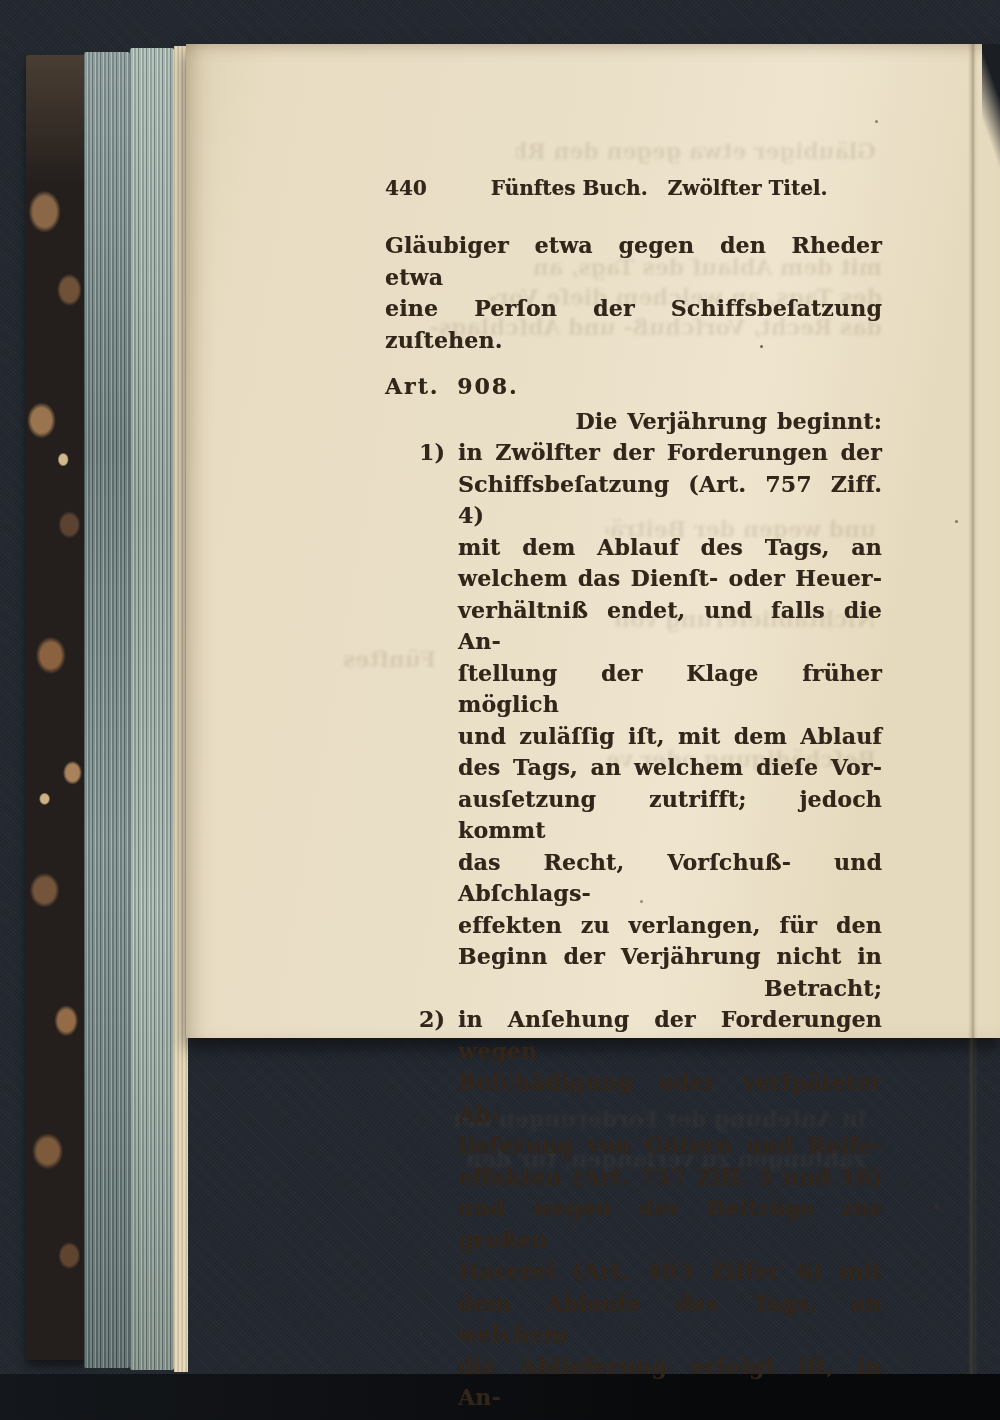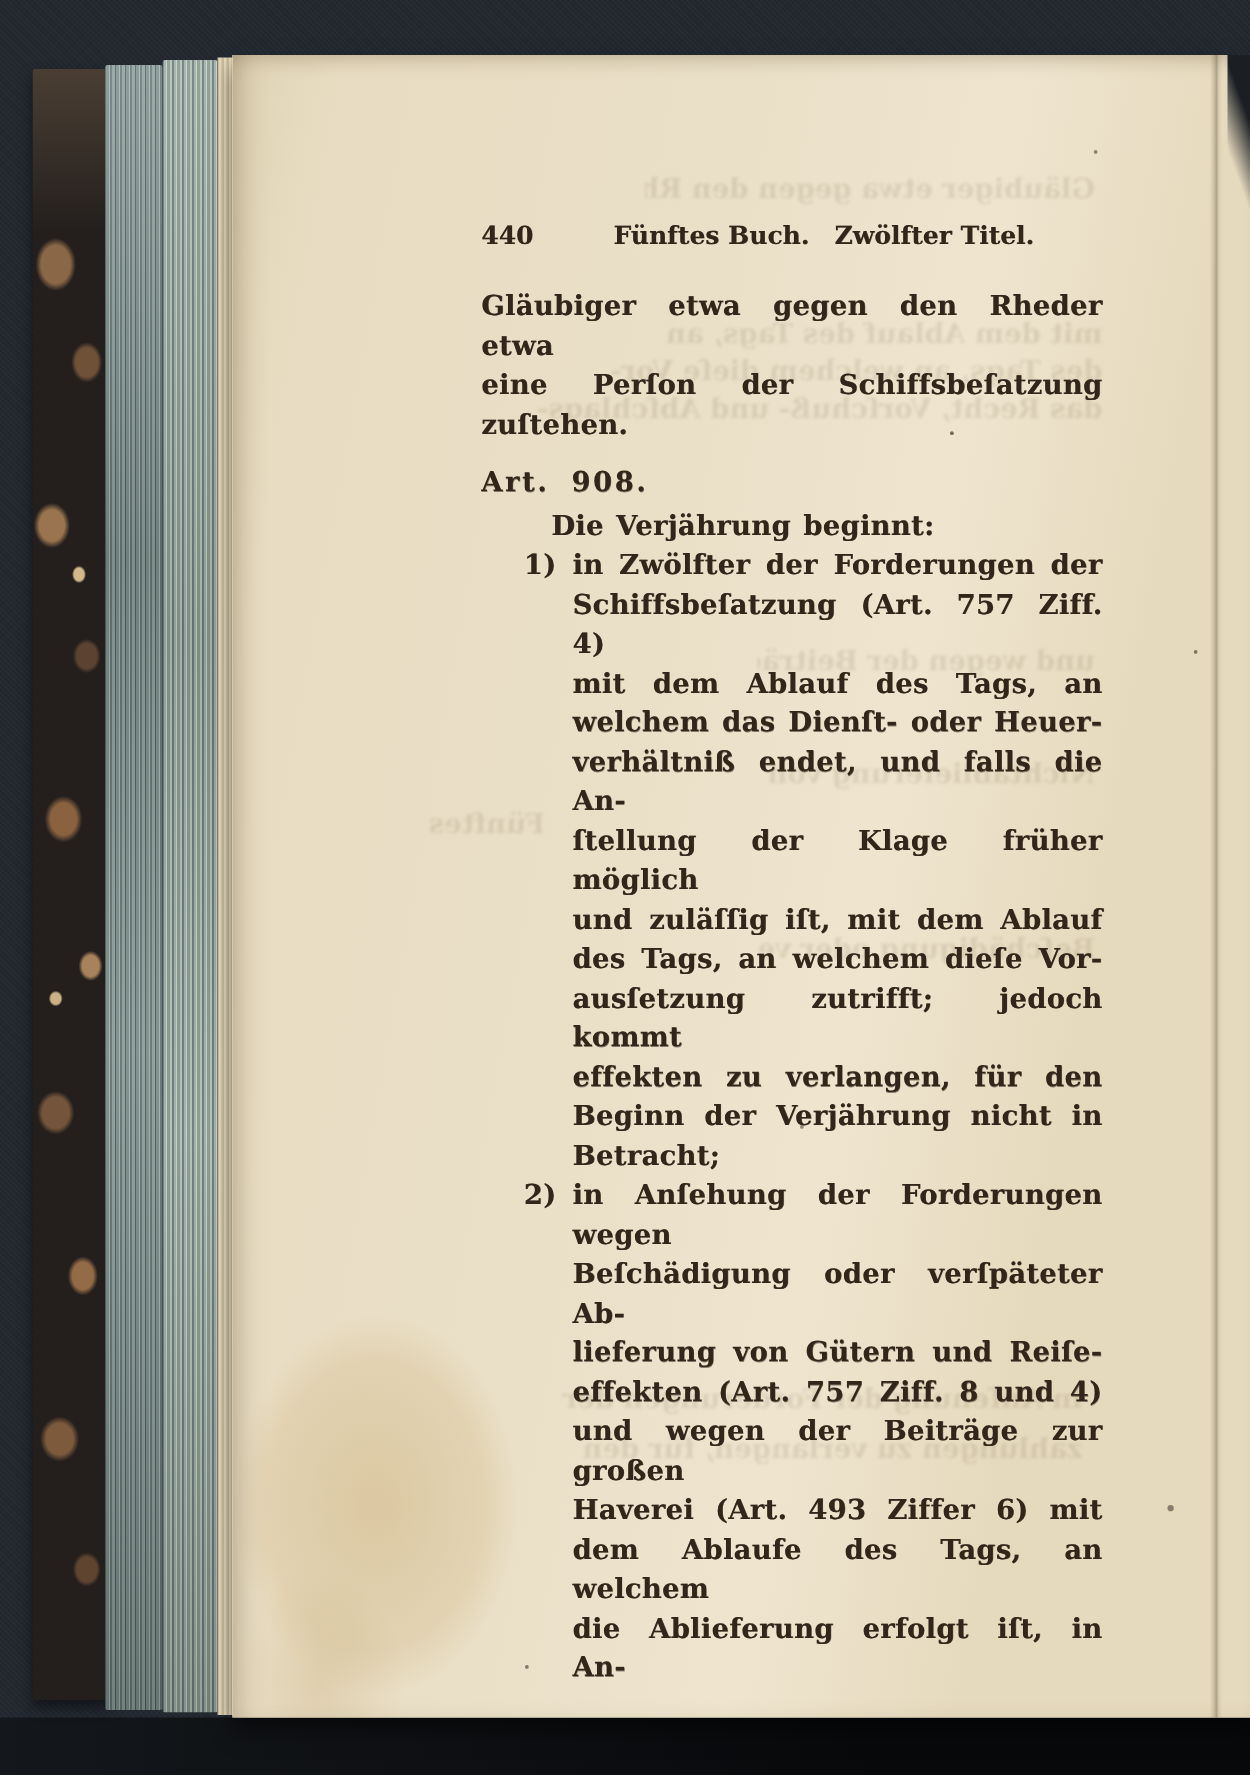--- a/index.html
+++ b/index.html
@@ -52,7 +52,7 @@
   }
   
   .page{
-    position:absolute;left:186px;top:44px;width:814px;height:1330px;
+    position:absolute;left:186px;top:44px;width:814px;height:994px;
     background-color:#e8dcc2;
     background-image:
       radial-gradient(150px 200px at 115px 1160px, rgba(199,166,107,.40), rgba(199,166,107,.22) 58%, rgba(199,166,107,0) 76%),

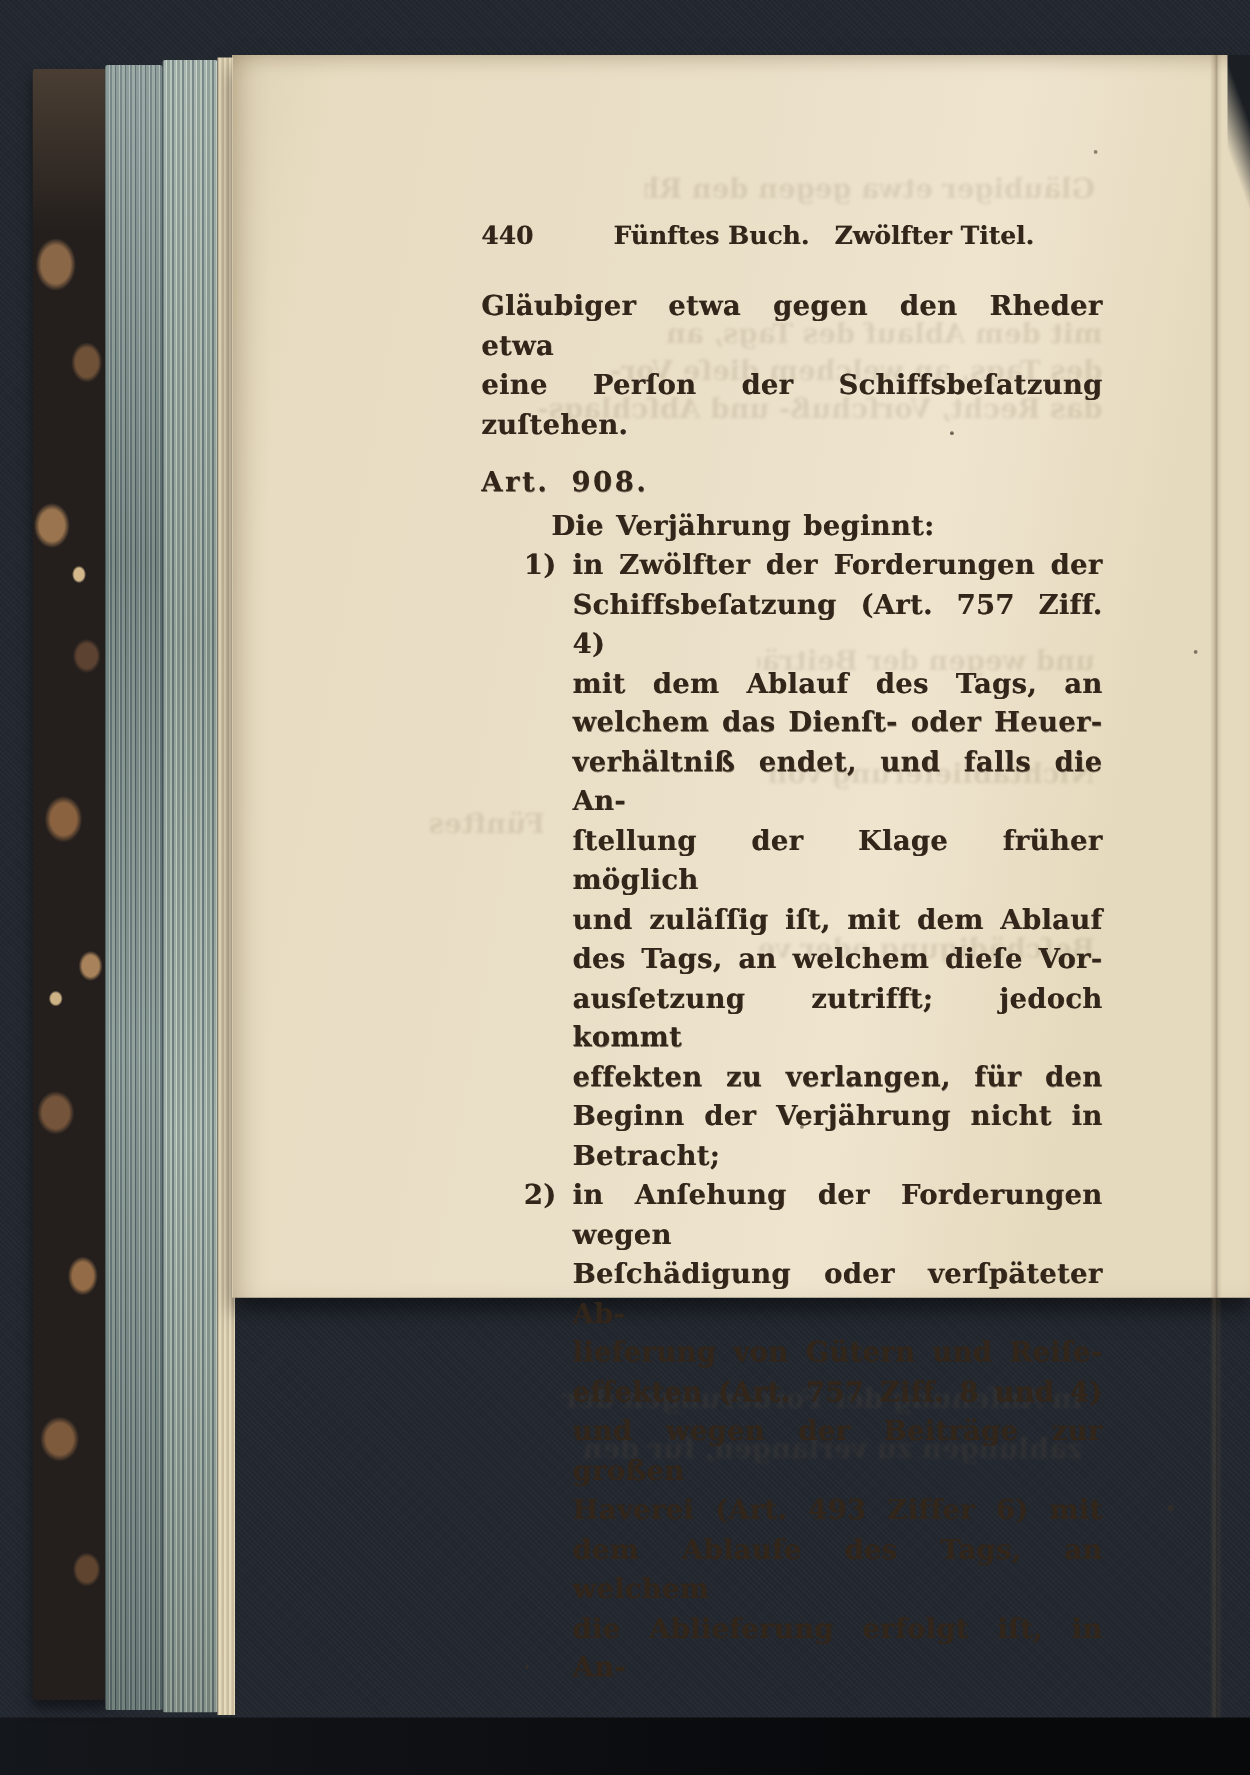--- a/index.html
+++ b/index.html
@@ -84,7 +84,7 @@
     text-shadow:.3px .3px .5px rgba(50,37,25,.55);
   }
   .jline{text-align:justify;text-align-last:justify;text-justify:inter-word;}
-  .lline{text-align:left;}
+  .lline{text-align:right;}
   .art{text-align:left;letter-spacing:2px;word-spacing:8px;margin-top:15px;margin-bottom:3px;}
   .lead{padding-left:56px;}
   .item{position:relative;padding-left:73px;}

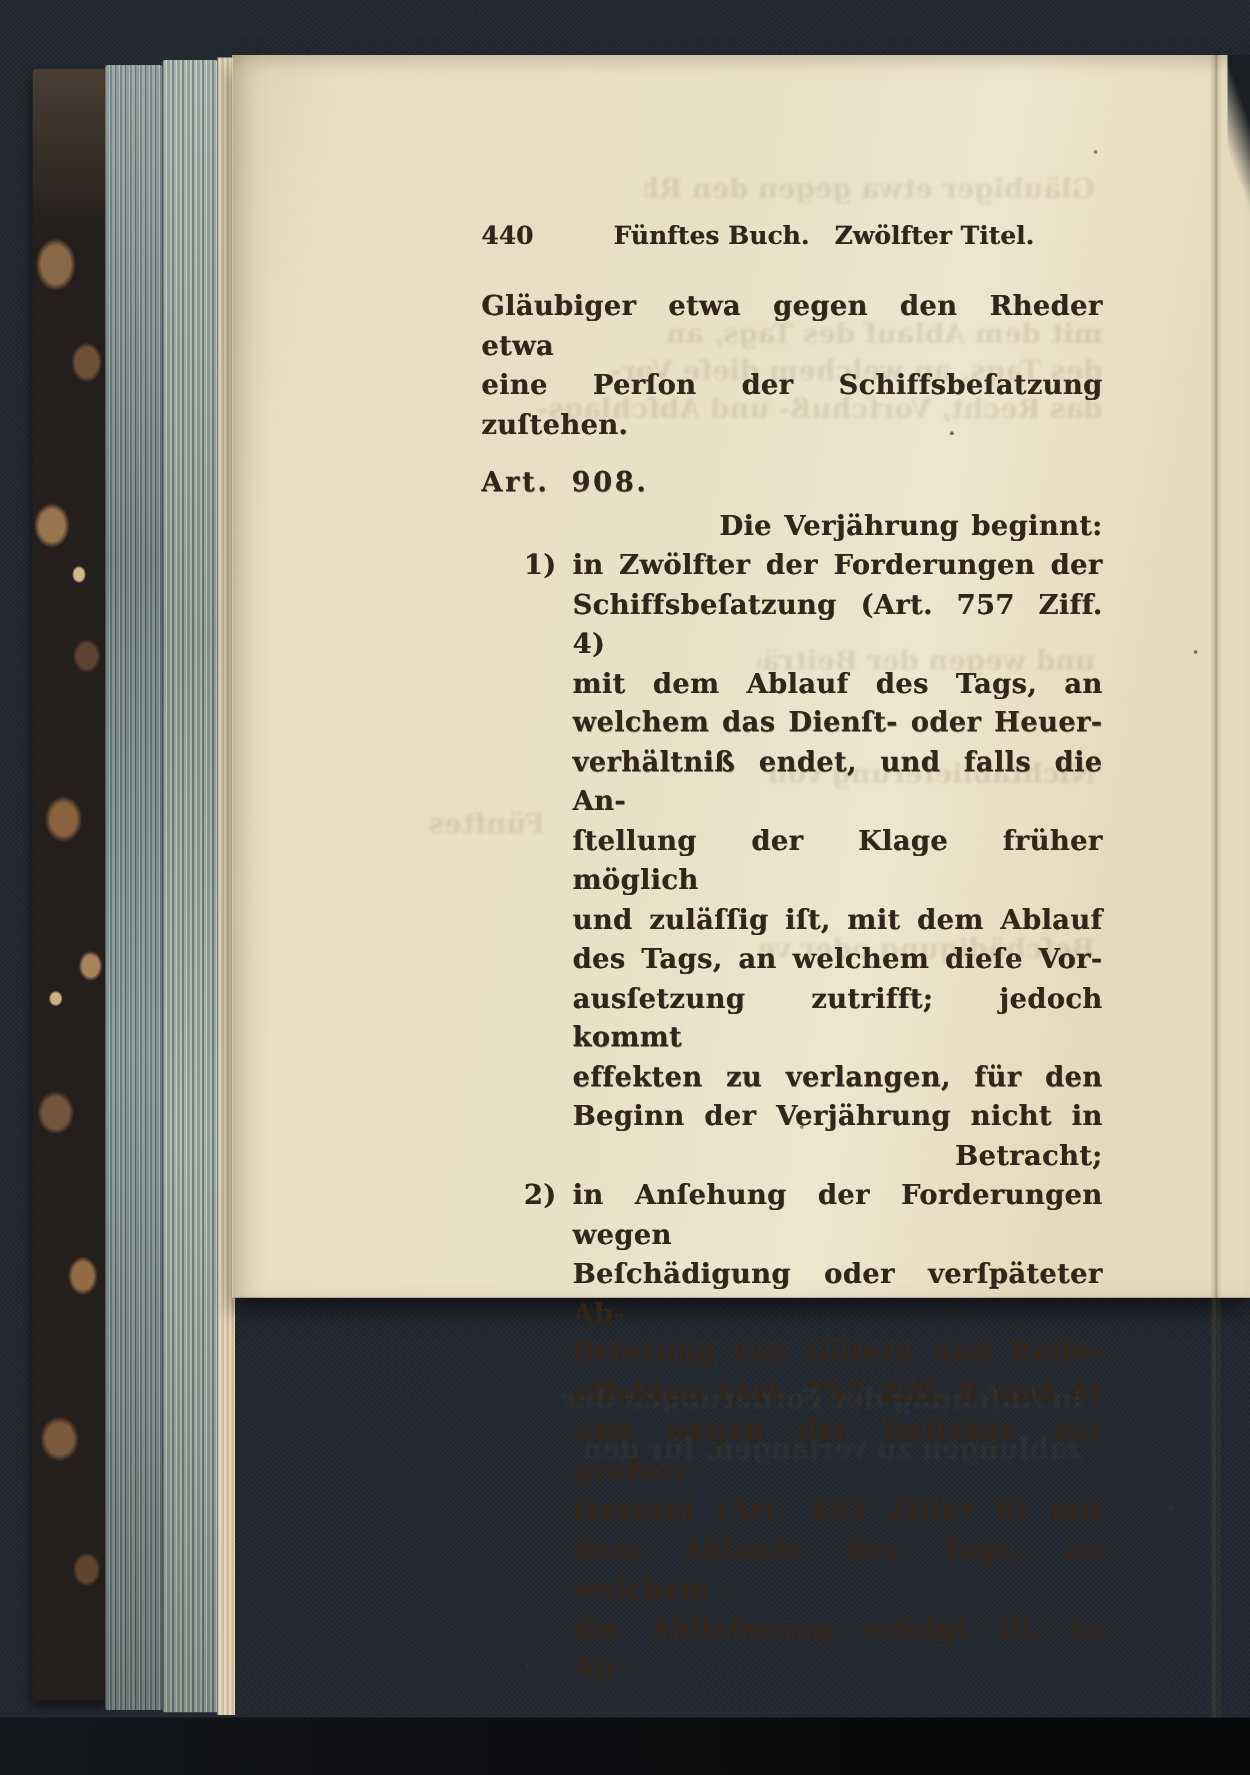--- a/index.html
+++ b/index.html
@@ -154,6 +154,7 @@
         <div class="jline">und zuläſſig iſt, mit dem Ablauf</div>
         <div class="jline">des Tags, an welchem dieſe Vor-</div>
         <div class="jline">ausſetzung zutrifft; jedoch kommt</div>
+        <div class="jline">das Recht, Vorſchuß- und Abſchlags-</div>
         <div class="jline">effekten zu verlangen, für den</div>
         <div class="jline">Beginn der Verjährung nicht in</div>
         <div class="lline">Betracht;</div>

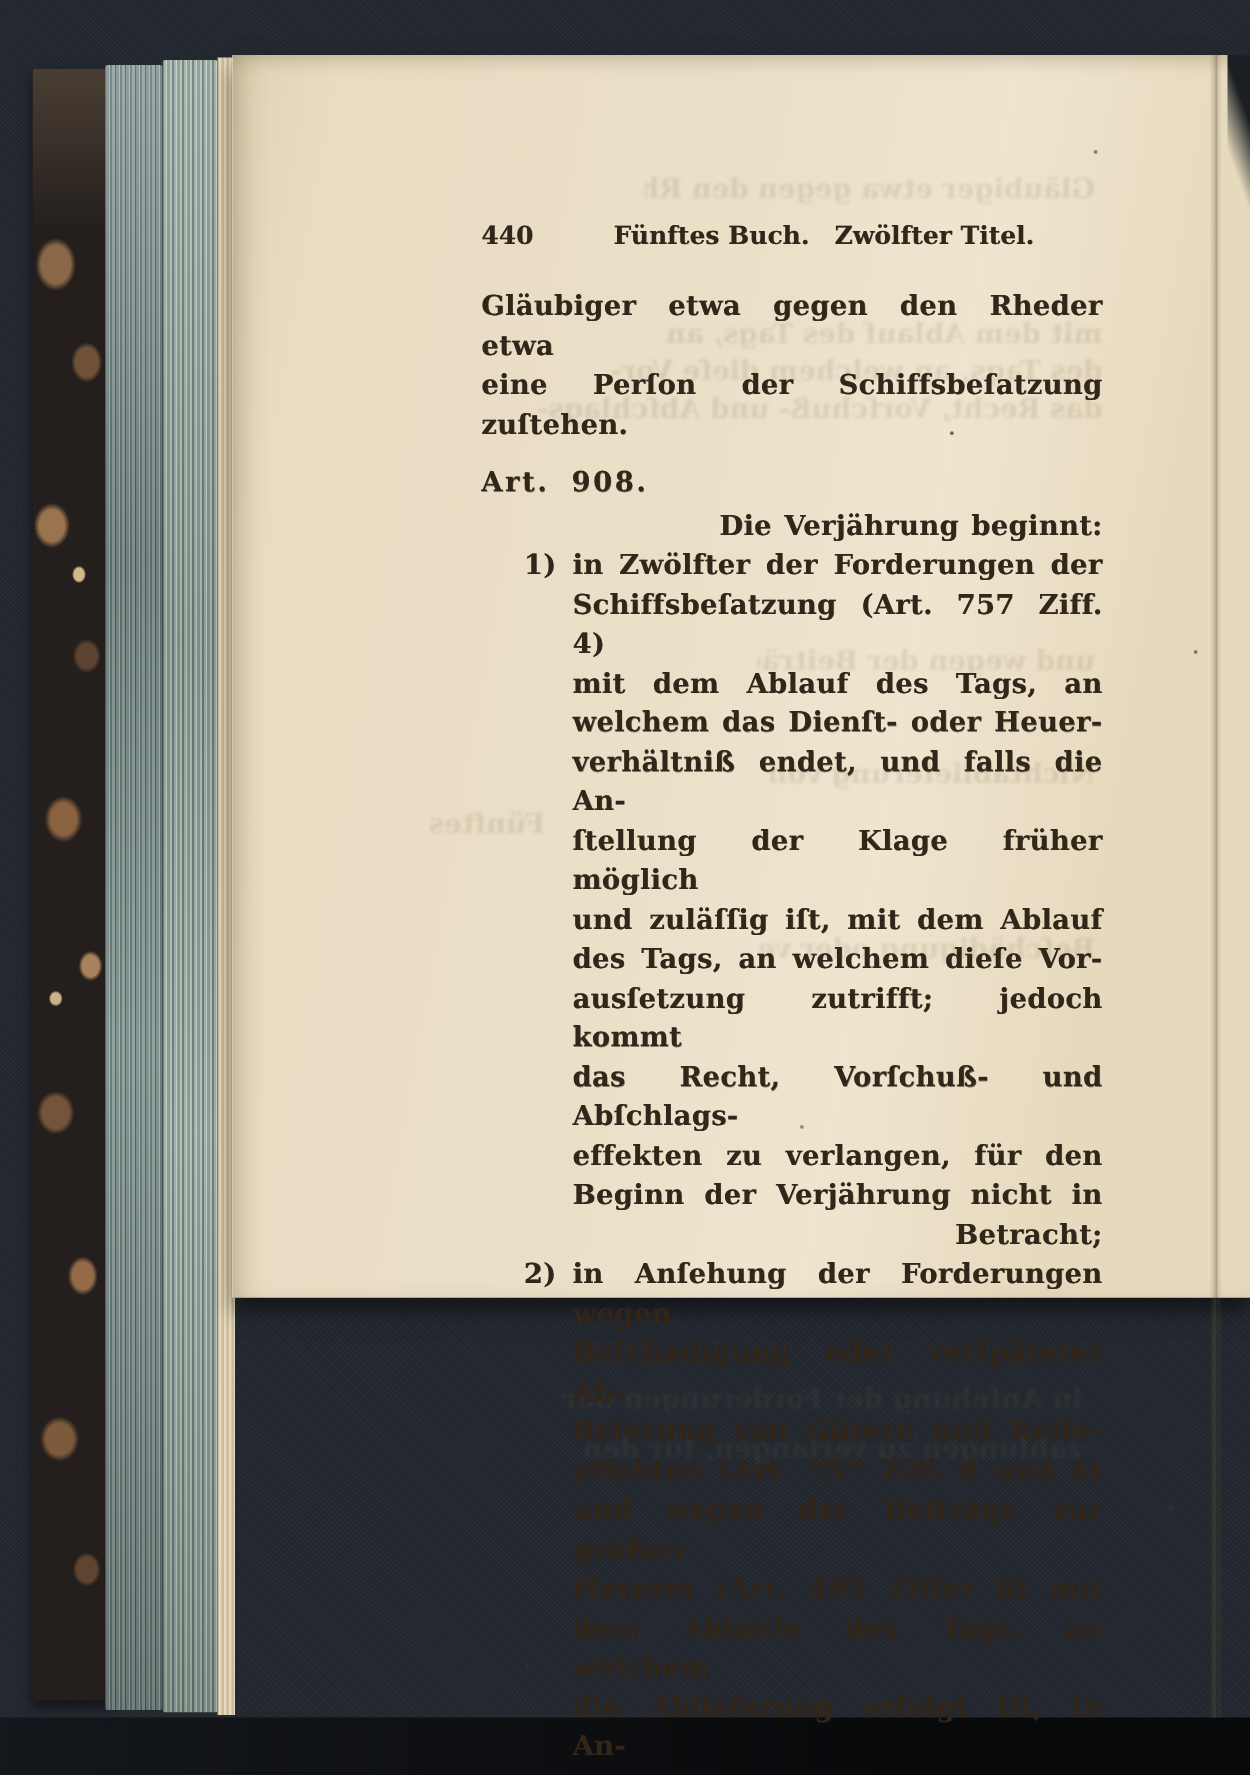--- a/index.html
+++ b/index.html
@@ -165,7 +165,7 @@
         <div class="jline">in Anſehung der Forderungen wegen</div>
         <div class="jline">Beſchädigung oder verſpäteter Ab-</div>
         <div class="jline">lieferung von Gütern und Reiſe-</div>
-        <div class="jline">effekten (Art. 757 Ziff. 8 und 4)</div>
+        <div class="jline">effekten (Art. 757 Ziff. 5 und 10)</div>
         <div class="jline">und wegen der Beiträge zur großen</div>
         <div class="jline">Haverei (Art. 493 Ziffer 6) mit</div>
         <div class="jline">dem Ablaufe des Tags, an welchem</div>

